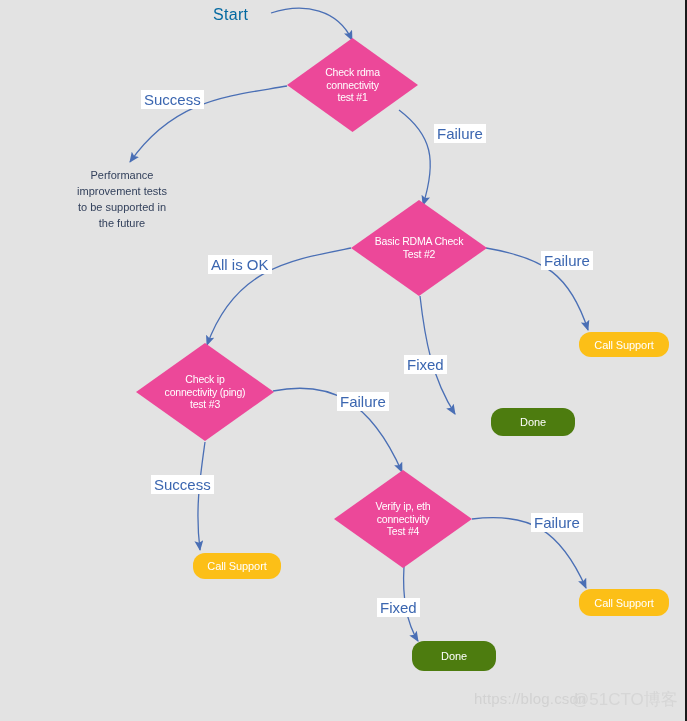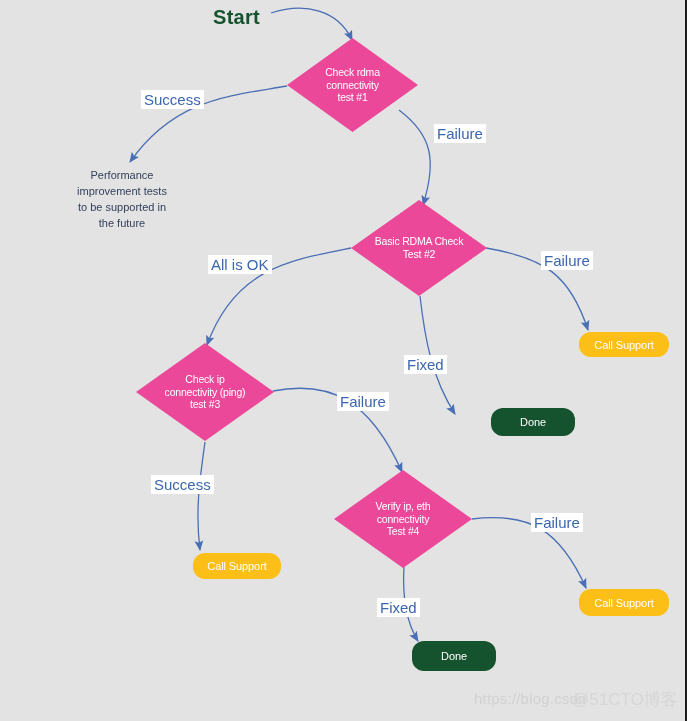--- a/index.html
+++ b/index.html
@@ -81,10 +81,9 @@
   }
   .start-text {
     position: absolute;
-    color: #14532d;
-    font-size: 20px;
+    color: #0369a1;
+    font-size: 16px;
     letter-spacing: 0.3px;
-    font-weight: bold;
   }
 
   

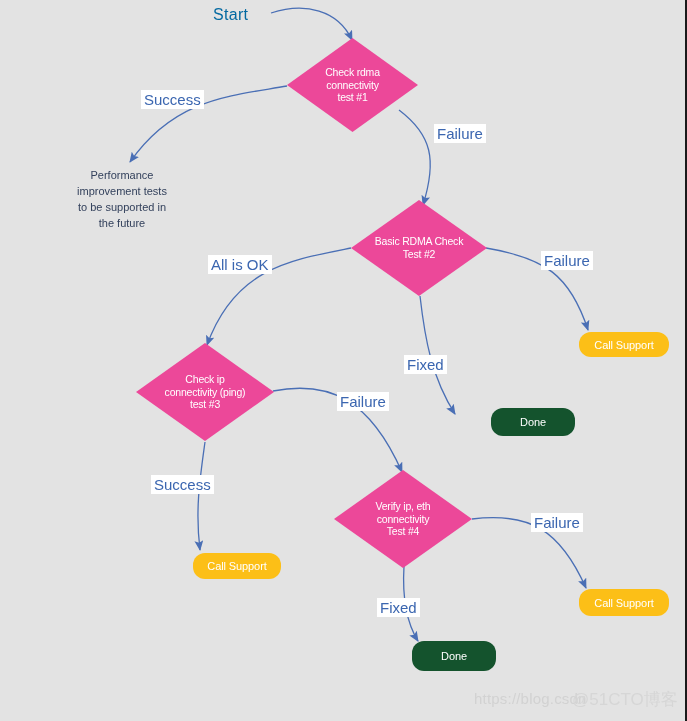--- a/index.html
+++ b/index.html
@@ -57,7 +57,7 @@
     margin-left: 34px;
   }
   .pill-support { background: #fcbf17; }
-  .pill-done    { background: #14532d; }
+  .pill-done    { background: #4d7c0f; }
 
   
   .edge-label {

